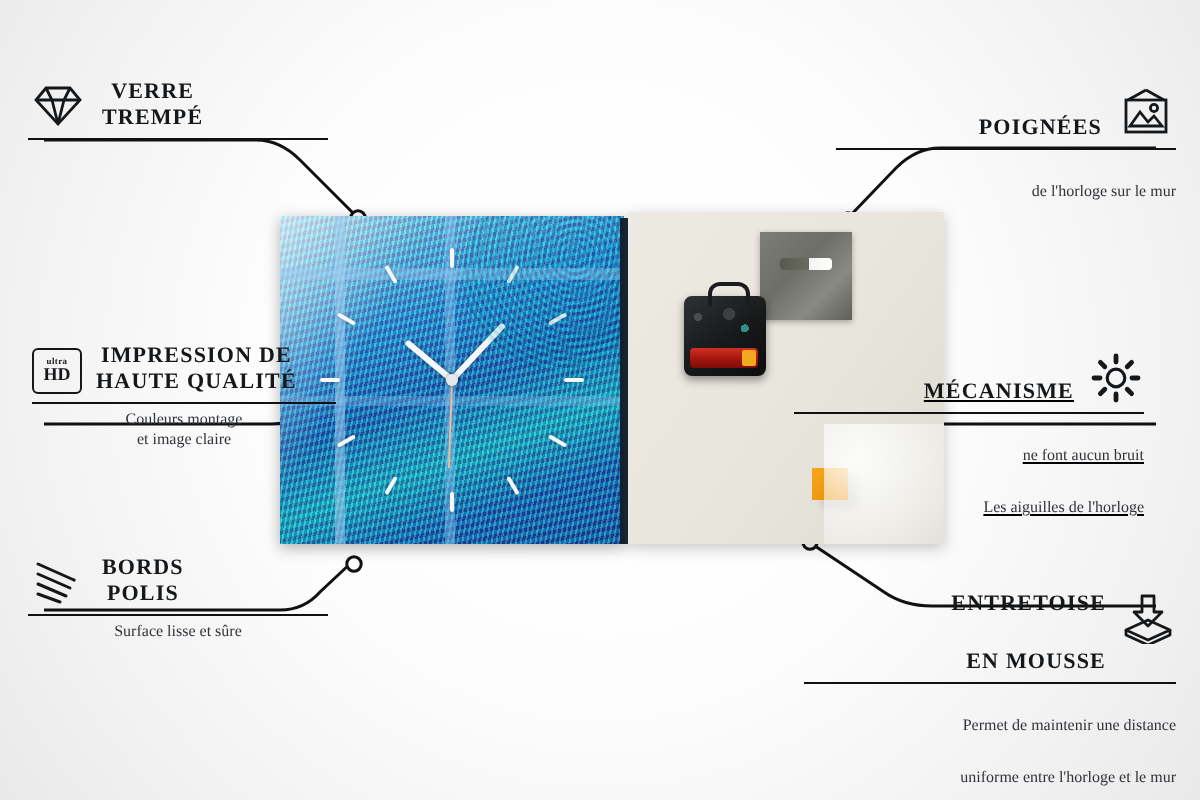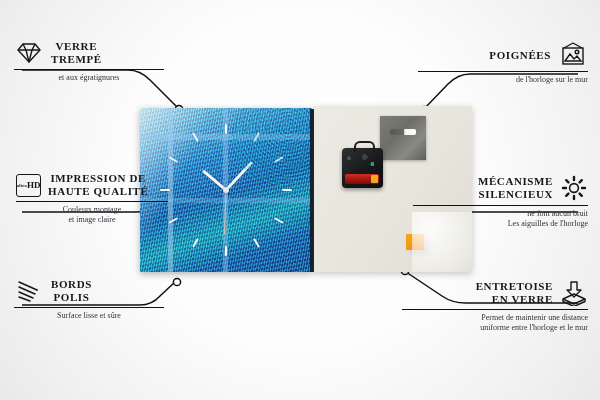--- a/index.html
+++ b/index.html
@@ -98,7 +98,7 @@
   .co-rule{height:1px;background:#111;margin:3px 0 3px 0;}
   .co-desc{font-size:8px;line-height:10px;color:#30333a;}
   .left .co-title,.left .co-desc{text-align:center;}
-  .right .co-title,.right .co-desc{text-align:right;}
+  .right .co-title,.right .co-desc{text-align:right;margin-top:16px;}
   .co-head{display:flex;align-items:center;gap:7px;}
   .right .co-head{justify-content:flex-end;}
   .ico{flex:0 0 auto;display:block;}

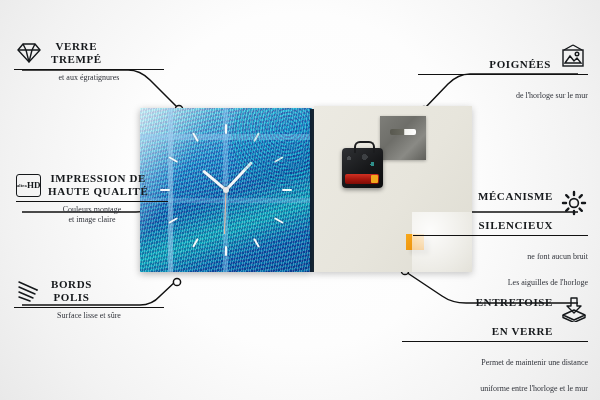--- a/index.html
+++ b/index.html
@@ -189,7 +189,6 @@
       </span>
     </div>
     <div class="co-rule"></div>
-    <div class="co-desc">et aux égratignures</div>
   </div>
 
   <div class="callout left" style="left:16px;top:172px;width:152px;">

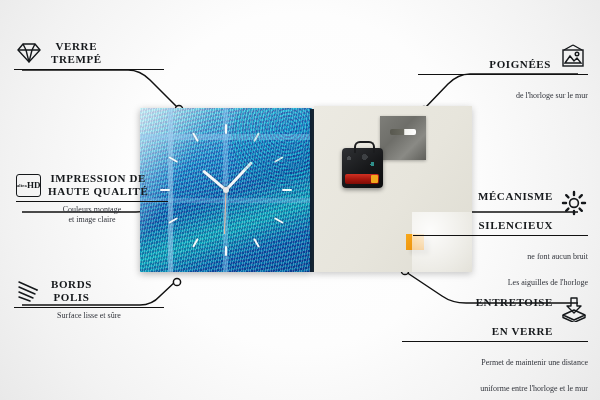--- a/index.html
+++ b/index.html
@@ -103,7 +103,7 @@
   .right .co-head{justify-content:flex-end;}
   .ico{flex:0 0 auto;display:block;}
   .hdbox{width:23px;height:21px;border:1.4px solid #15181b;border-radius:3px;
-    display:flex;align-items:center;justify-content:center;}
+    display:flex;flex-direction:column;align-items:center;justify-content:center;}
   .hdbox .u{font-size:4.5px;line-height:5px;letter-spacing:.2px;font-weight:bold;color:#15181b;}
   .hdbox .h{font-size:9px;line-height:9px;font-weight:bold;color:#15181b;}
   svg{display:block;}

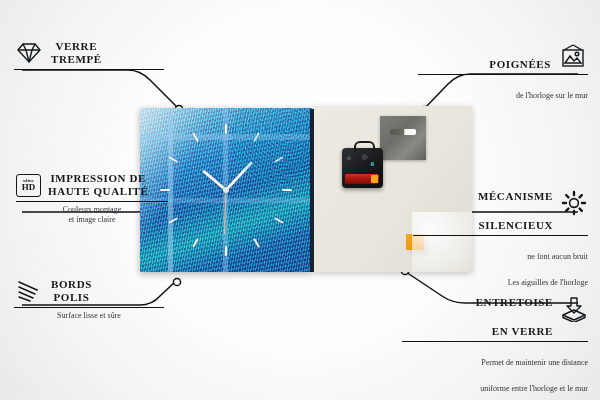--- a/index.html
+++ b/index.html
@@ -246,7 +246,7 @@
     <div class="co-desc">de l'horloge sur le mur</div>
   </div>
 
-  <div class="callout right" style="right:12px;top:174px;width:175px;">
+  <div class="callout right" style="right:28px;top:174px;width:175px;text-decoration:underline;">
     <div class="co-head">
       <span>
         <div class="co-title">MÉCANISME</div>

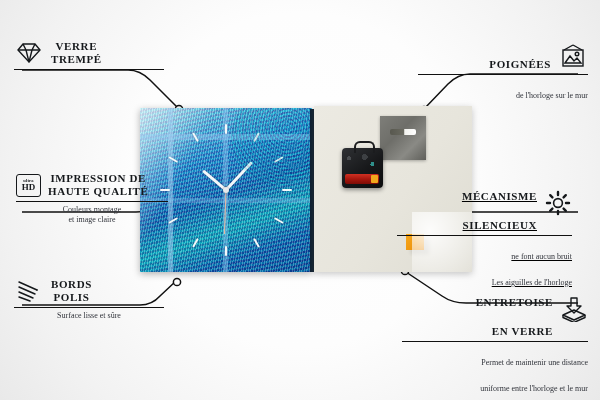--- a/index.html
+++ b/index.html
@@ -250,7 +250,6 @@
     <div class="co-head">
       <span>
         <div class="co-title">MÉCANISME</div>
-        <div class="co-title">SILENCIEUX</div>
       </span>
       <span class="ico">
         <svg width="28" height="28" viewBox="0 0 28 28">

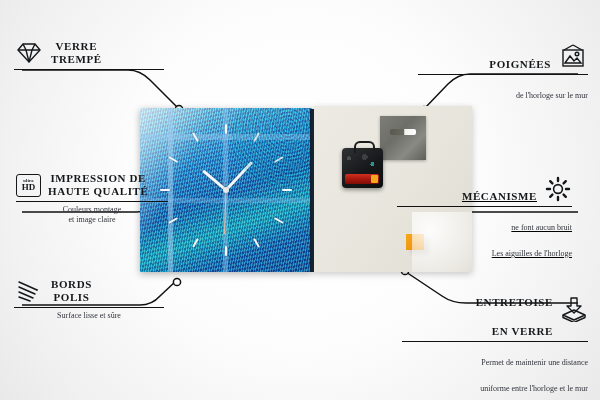--- a/index.html
+++ b/index.html
@@ -271,7 +271,7 @@
     <div class="co-head">
       <span>
         <div class="co-title">ENTRETOISE</div>
-        <div class="co-title">EN VERRE</div>
+        <div class="co-title">EN MOUSSE</div>
       </span>
       <span class="ico">
         <svg width="28" height="26" viewBox="0 0 28 26">

